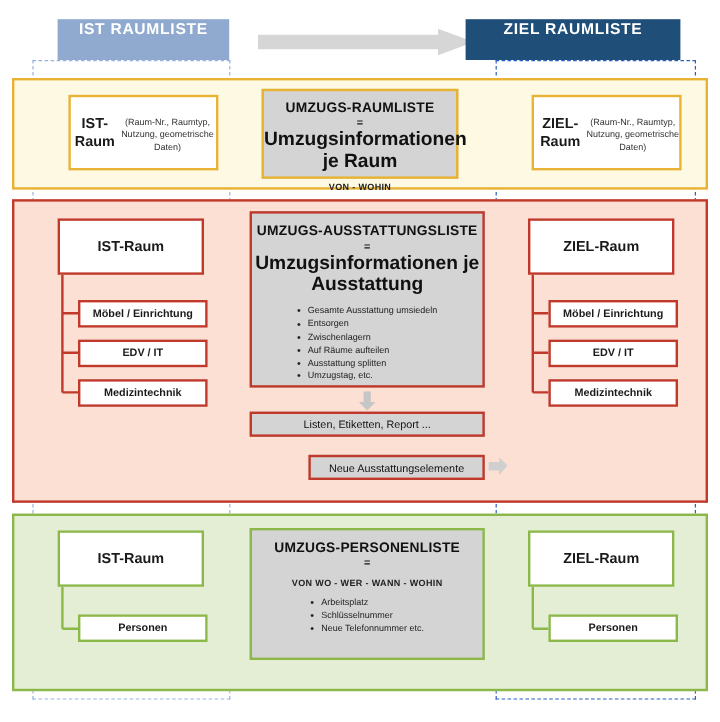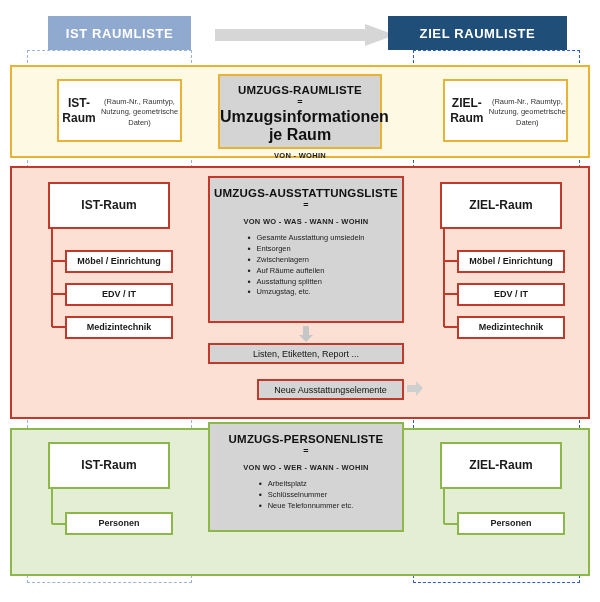--- a/index.html
+++ b/index.html
@@ -7,7 +7,7 @@
   #stage{position:relative;width:600px;height:602px;overflow:hidden;background:#fff;}
 
   
-  .hdr{position:absolute;display:flex;align-items:center;justify-content:center;
+  .hdr{position:absolute;display:flex;justify-content:center;
        color:#fff;font-weight:bold;letter-spacing:.6px;font-size:13px;}
   #hdr-ist{left:48px;top:16px;width:143px;height:34px;background:#8faace;}
   #hdr-ziel{left:388px;top:16px;width:179px;height:34px;background:#1f4e79;}

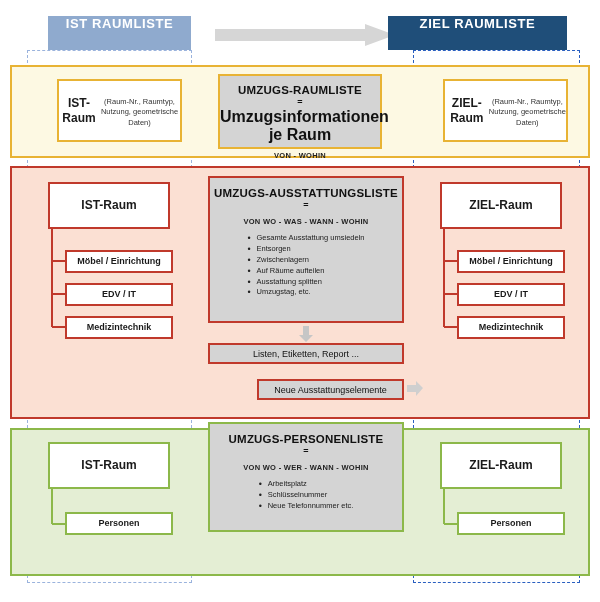--- a/index.html
+++ b/index.html
@@ -121,6 +121,7 @@
   <div class="panel" style="left:208px;top:176px;width:196px;height:147px;border:2px solid #c0392b;padding-top:9px;">
     <div class="p-title">UMZUGS-AUSSTATTUNGSLISTE</div>
     <div class="p-eq">=</div>
+    <div class="p-sub">Umzugsinformationen je Ausstattung</div>
     <div class="p-keys">VON WO - WAS - WANN - WOHIN</div>
     <ul>
       <li>Gesamte Ausstattung umsiedeln</li>

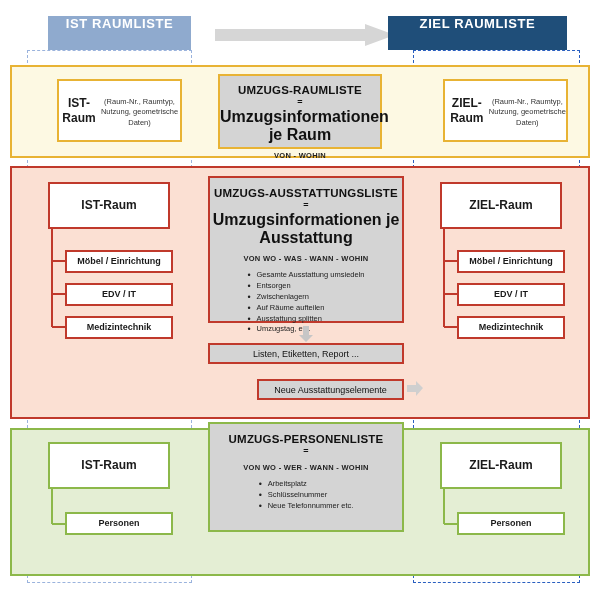--- a/index.html
+++ b/index.html
@@ -122,7 +122,6 @@
     <div class="p-title">UMZUGS-AUSSTATTUNGSLISTE</div>
     <div class="p-eq">=</div>
     <div class="p-sub">Umzugsinformationen je Ausstattung</div>
-    <div class="p-keys">VON WO - WAS - WANN - WOHIN</div>
     <ul>
       <li>Gesamte Ausstattung umsiedeln</li>
       <li>Entsorgen</li>

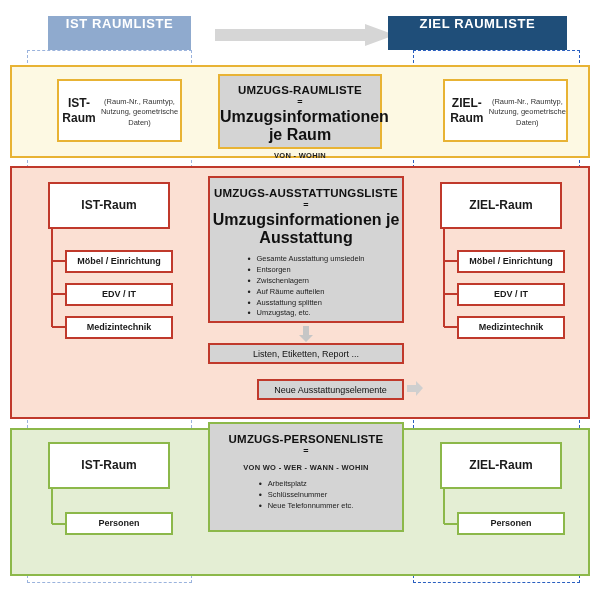--- a/index.html
+++ b/index.html
@@ -188,7 +188,7 @@
     <div class="t1" style="font-size:9px;">Personen</div>
   </div>
 
-  <div class="panel" style="left:208px;top:422px;width:196px;height:110px;border:2px solid #8cb84a;padding-top:9px;">
+  <div class="panel" style="left:208px;top:440px;width:196px;height:110px;border:2px solid #8cb84a;padding-top:9px;">
     <div class="p-title">UMZUGS-PERSONENLISTE</div>
     <div class="p-eq">=</div>
     <div class="p-keys">VON WO - WER - WANN - WOHIN</div>

